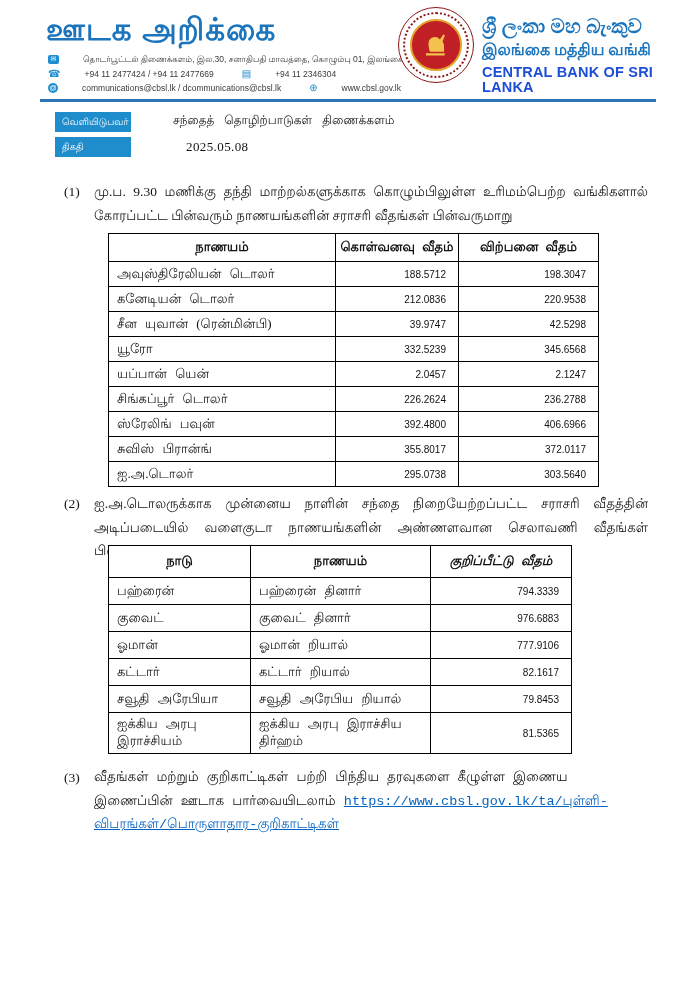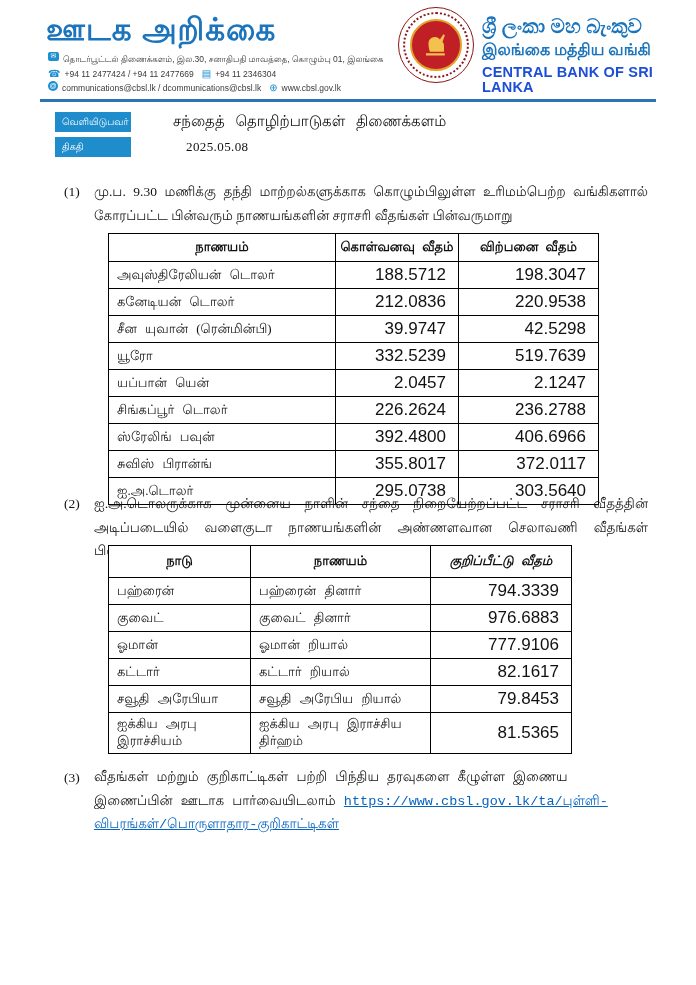--- a/index.html
+++ b/index.html
@@ -17,7 +17,7 @@
   }
   .contact{left:48px;top:52px;font-size:8.5px;color:#3a3a3a;
     font-family:"Liberation Sans",sans-serif;line-height:14.5px;}
-  .contact .row{display:flex;align-items:flex-start;white-space:nowrap;}
+  .contact .row{display:flex;align-items:center;white-space:nowrap;gap:20px;}
   .ic{display:inline-flex;align-items:center;justify-content:center;
     width:11px;height:9px;background:#1e8fd0;color:#fff;font-size:7px;
     border-radius:2px;margin-right:4px;flex:0 0 auto;}

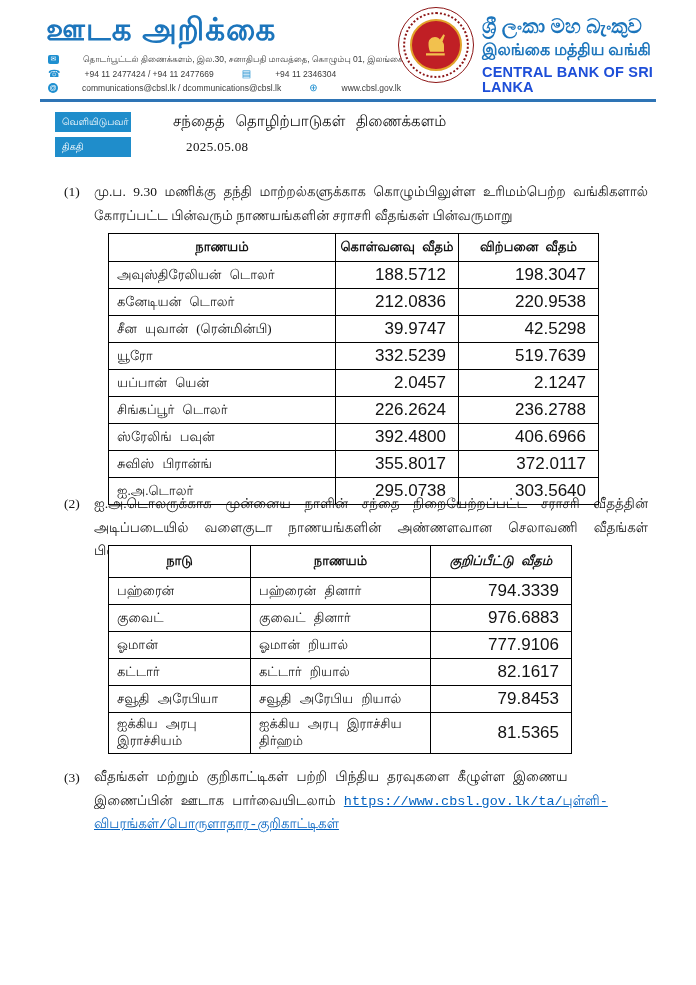--- a/index.html
+++ b/index.html
@@ -43,7 +43,7 @@
     font-family:"Liberation Sans",sans-serif;font-size:9.5px;line-height:20px;
     padding-left:7px;box-sizing:border-box;}
   .b1{left:55px;top:112px;} .b2{left:55px;top:137px;}
-  .mv1{left:173px;top:113px;font-size:15px;word-spacing:7px;}
+  .mv1{left:173px;top:113px;font-size:12px;word-spacing:7px;}
   .mv2{left:186px;top:139px;font-size:13px;letter-spacing:.4px;}
 
   

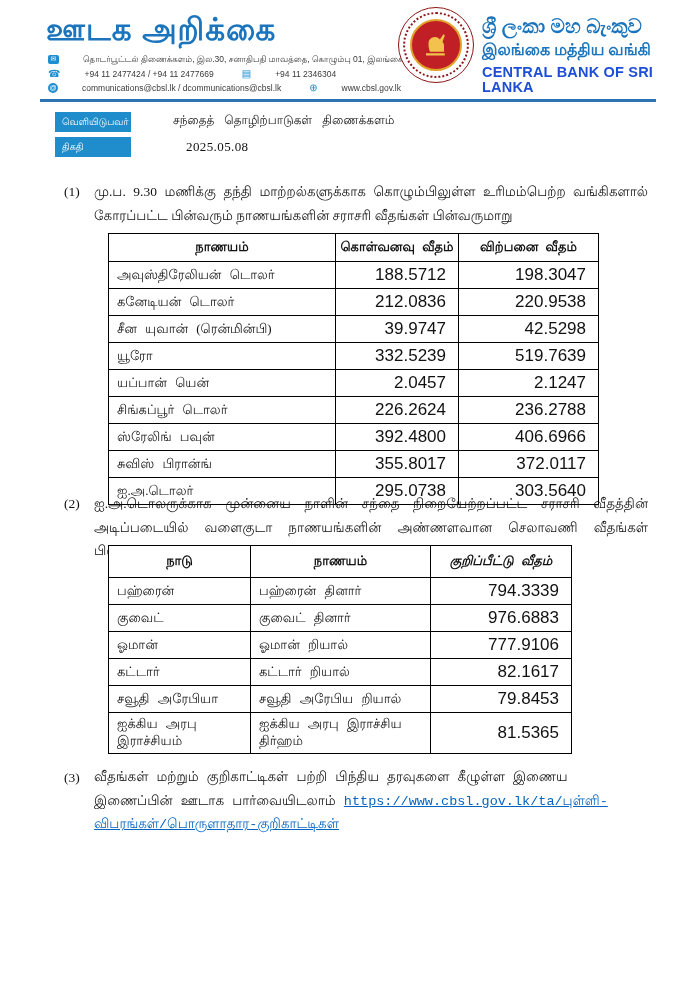--- a/index.html
+++ b/index.html
@@ -61,7 +61,7 @@
   td{padding:3px 8px;}
   td.name{text-align:left;word-spacing:5px;margin-top:10px;}
   td.num{text-align:right;font-family:"Liberation Sans",sans-serif;
-    font-size:17px;padding-right:12px;}
+    font-size:10px;padding-right:12px;}
   .t1{left:108px;top:233px;}
   .t1 td{height:25px;}
   .t2{left:108px;top:545px;}

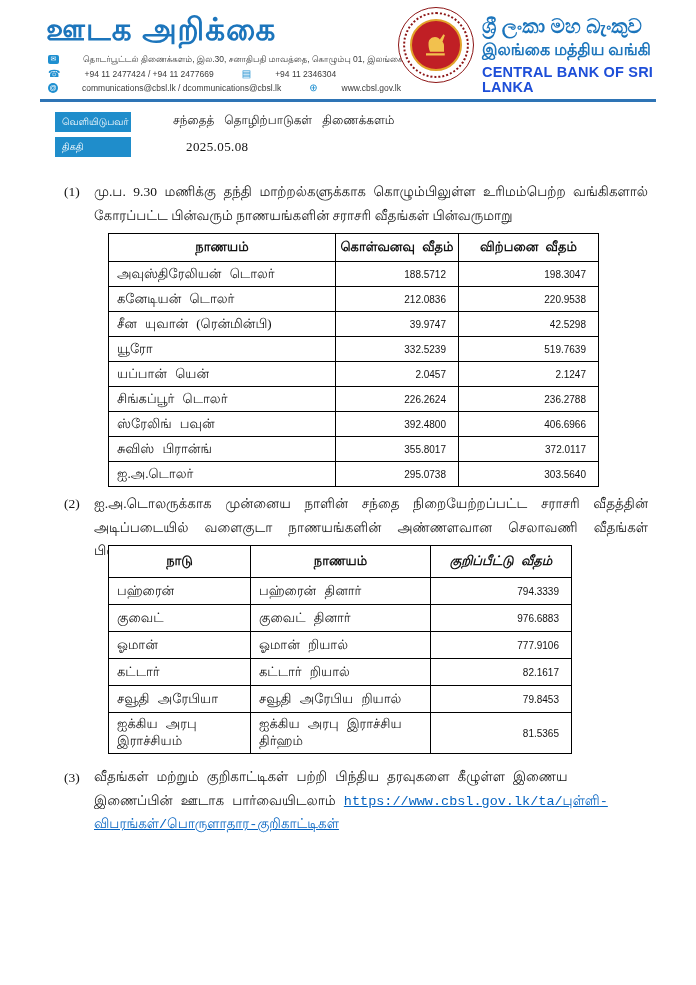--- a/index.html
+++ b/index.html
@@ -148,7 +148,7 @@
       <tr>
         <td class="name">யூரோ</td>
         <td class="num">332.5239</td>
-        <td class="num">519.7639</td>
+        <td class="num">345.6568</td>
       </tr>
       <tr>
         <td class="name">யப்பான் யென்</td>

